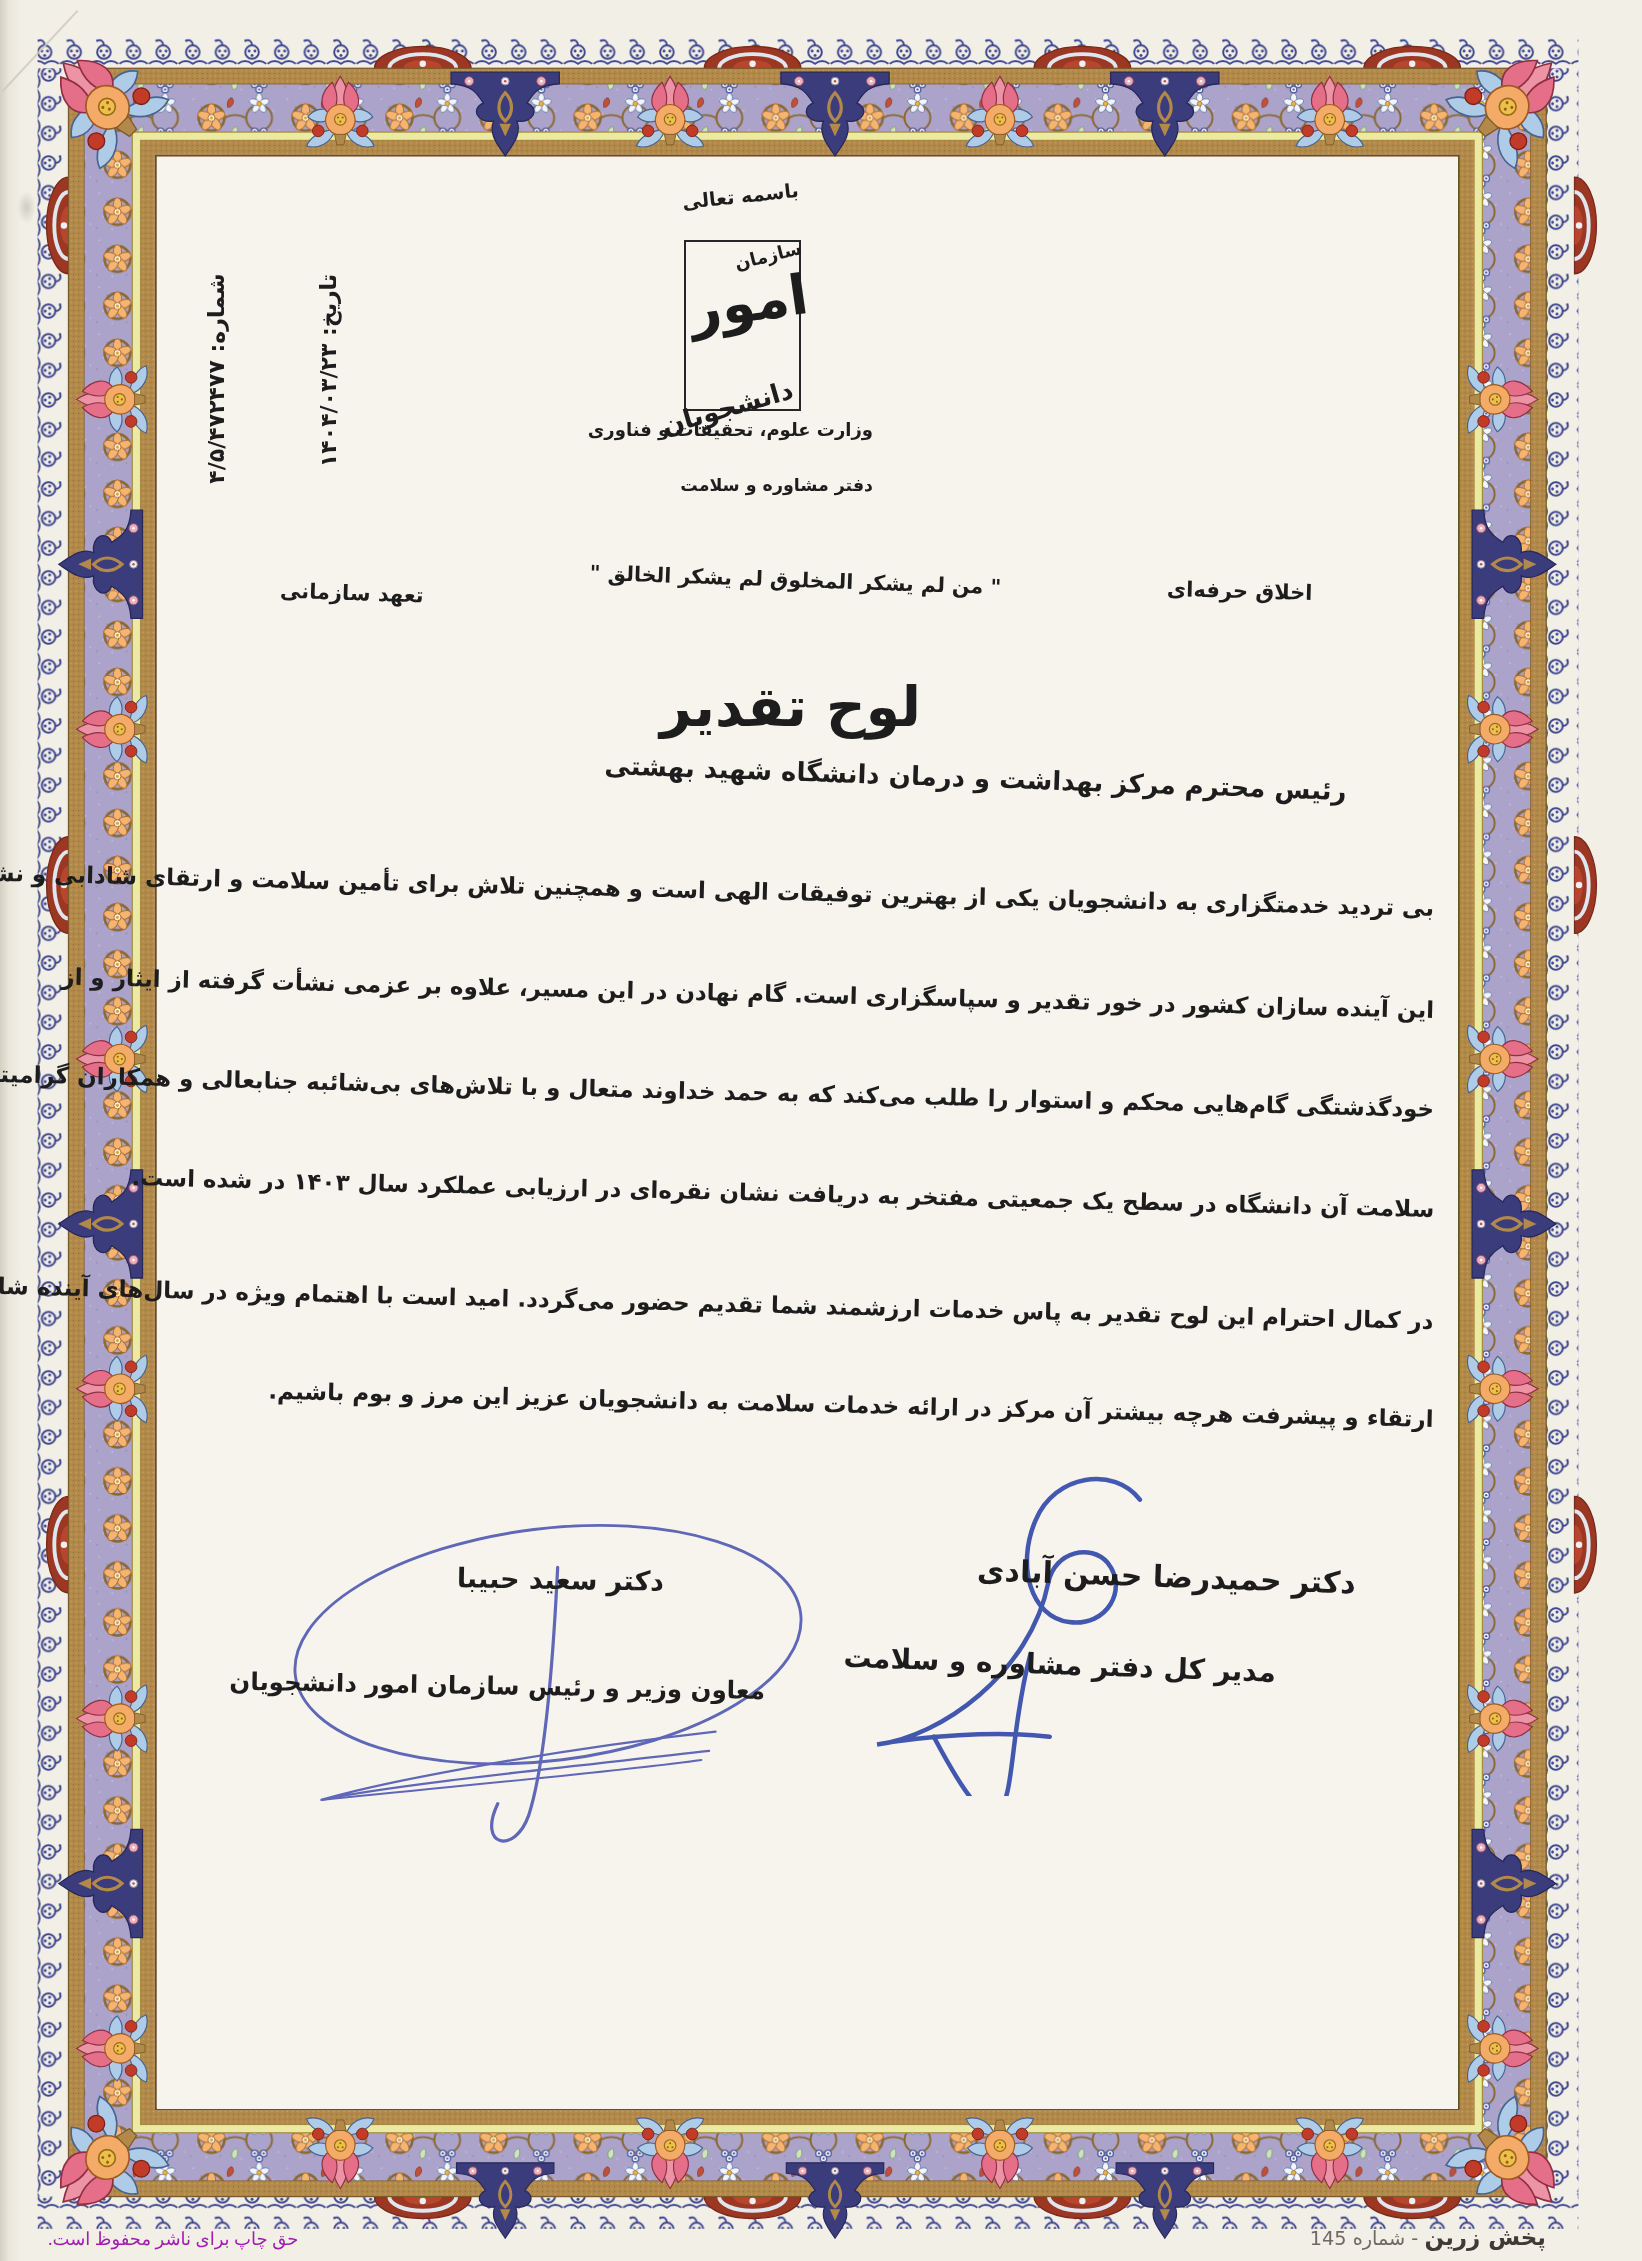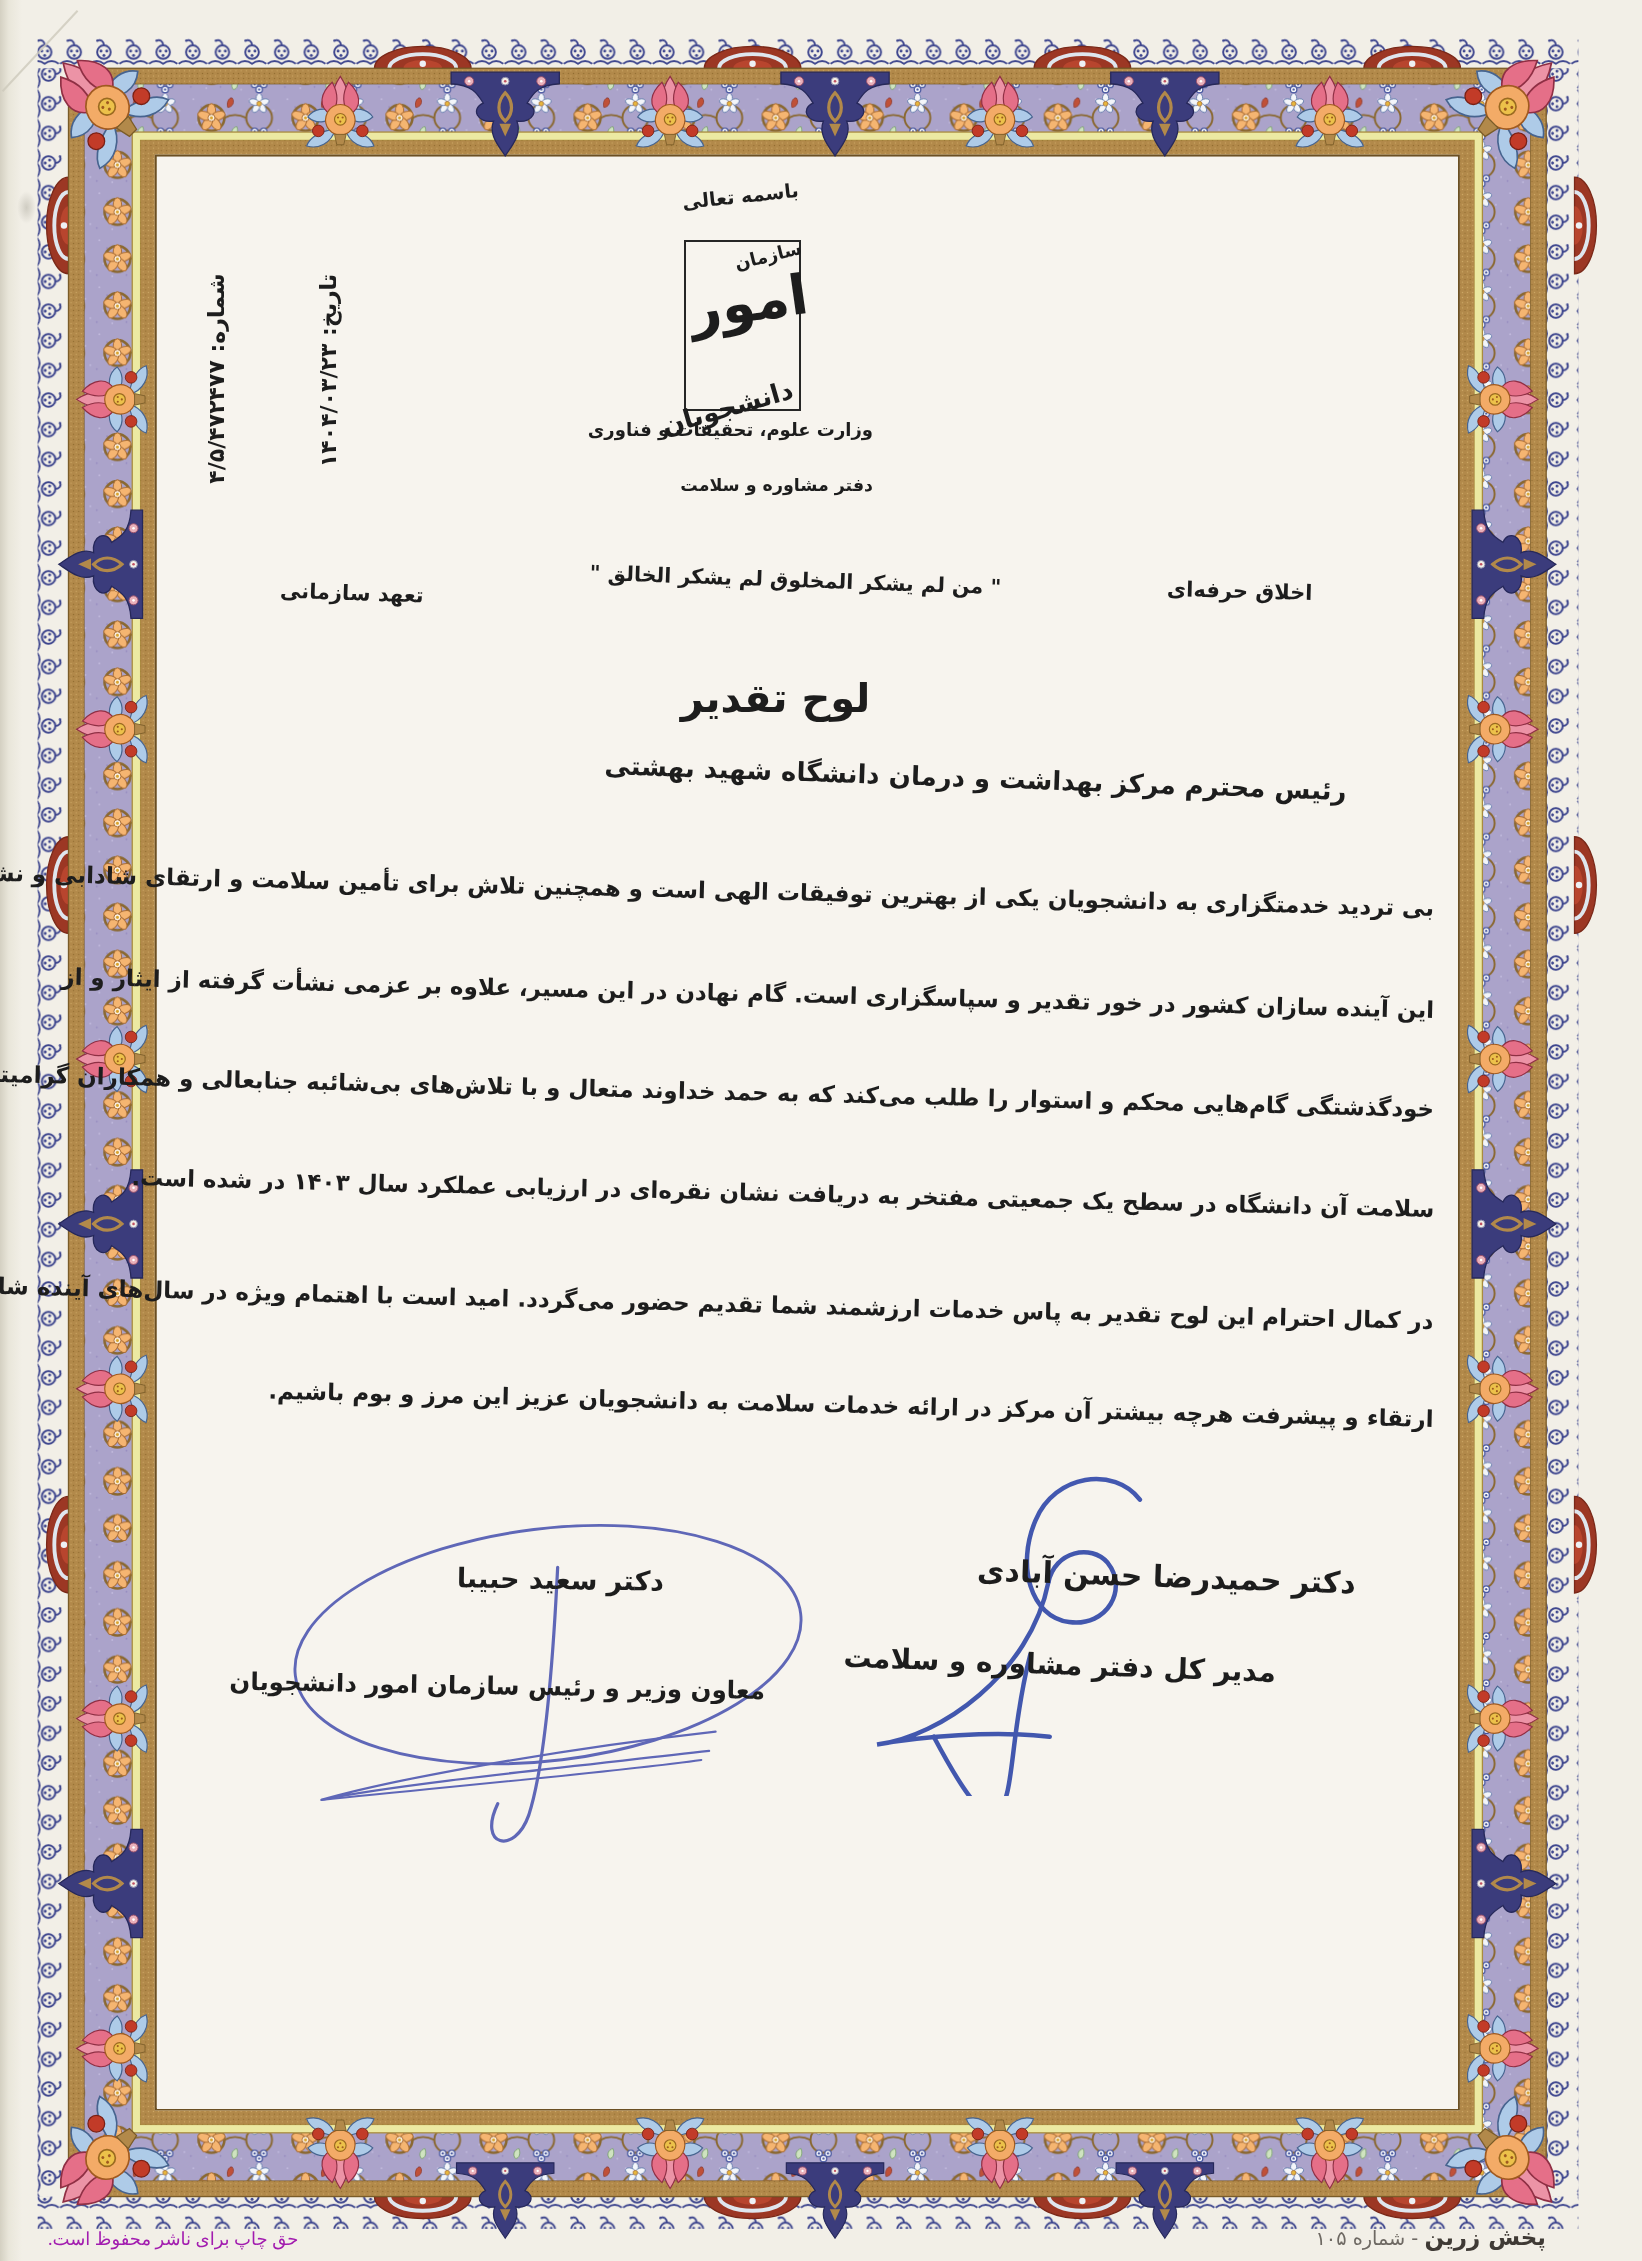--- a/index.html
+++ b/index.html
@@ -34,7 +34,7 @@
   .motto-quote{top:568px;left:538px;width:515px;text-align:center;font-size:20.6px;font-weight:bold;
     transform:rotate(2deg);}
   .motto-left{top:581px;left:280px;font-size:21px;font-weight:bold;transform:rotate(2deg);}
-  .cert-title{top:675px;left:582px;width:387px;text-align:center;font-size:40px;font-weight:bold;}
+  .cert-title{top:675px;left:597px;width:387px;text-align:center;font-size:55px;font-weight:bold;}
   .recipient{top:776px;right:296px;font-size:26px;font-weight:bold;transform:rotate(2deg);
     transform-origin:right center;}
   .bodyline{right:209px;font-size:23px;font-weight:bold;transform:rotate(1.4deg);

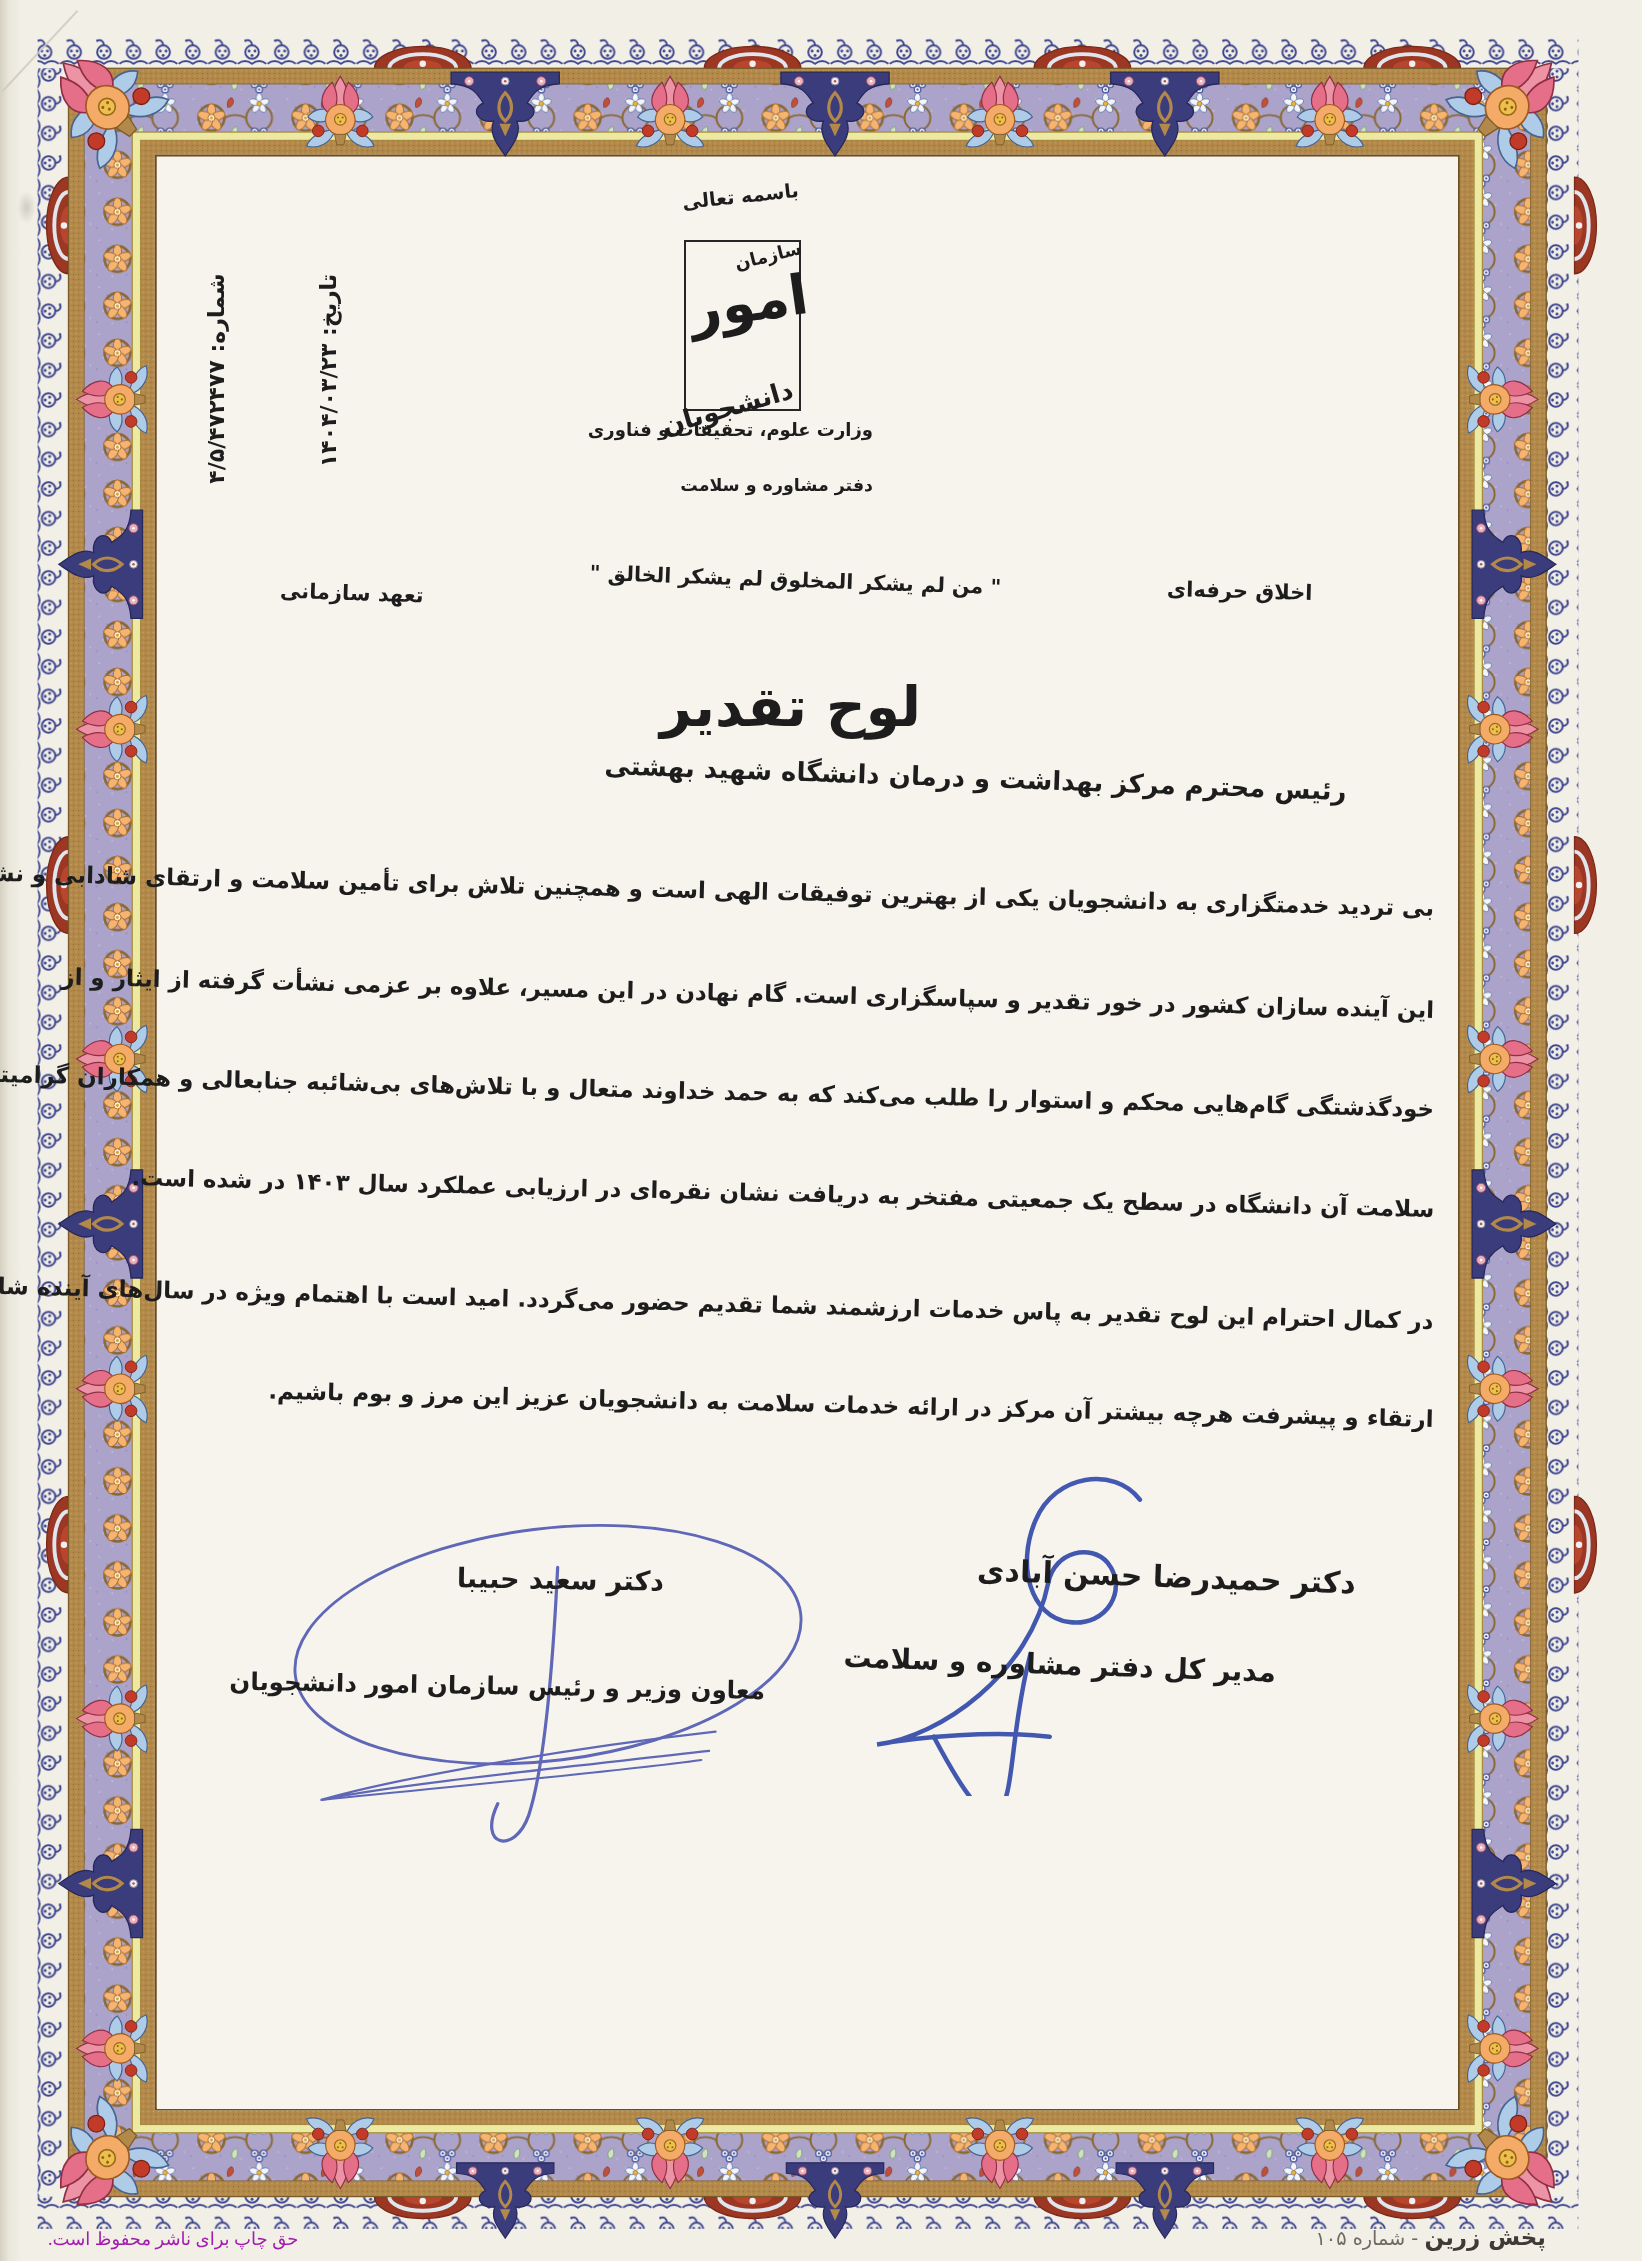--- a/index.html
+++ b/index.html
@@ -341,7 +341,7 @@
   <div class="txt sig-name-l">دکتر سعید حبیبا</div>
   <div class="txt sig-title-l">معاون وزیر و رئیس سازمان امور دانشجویان</div>
 
-  <div class="txt footer-right"><b>پخش زرین</b><span> - شماره ۱۰۵</span></div>
+  <div class="txt footer-right"><b>پخش زرین</b><span> - شماره 145</span></div>
   <div class="txt footer-left">حق چاپ برای ناشر محفوظ است.</div>
 
 </div>

